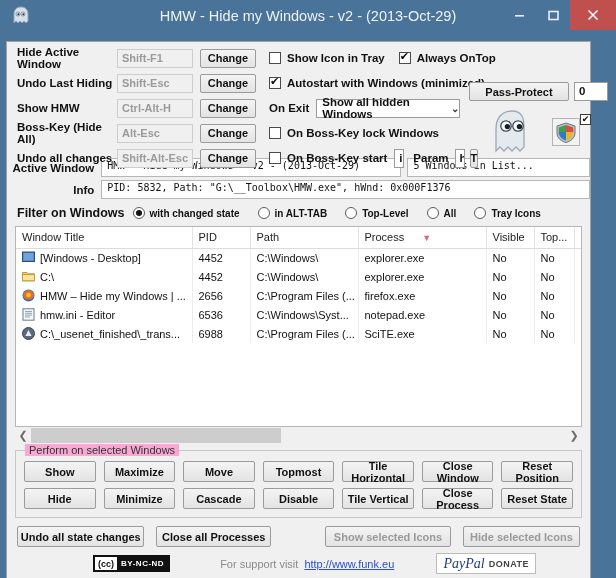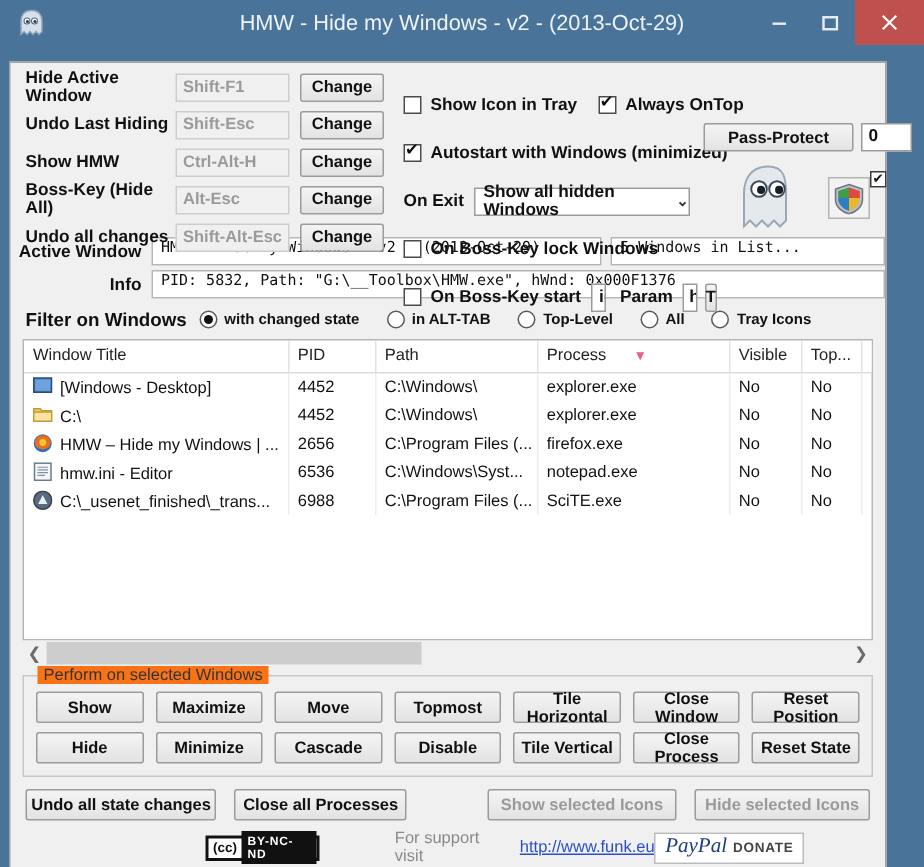--- a/index.html
+++ b/index.html
@@ -66,7 +66,7 @@
 
   
   .chk-col { position:absolute; left:262px; top:6px; width:200px; }
-  .chk-row { display:flex; align-items:center; height:20px; margin-bottom:5px;margin-top:12px; }
+  .chk-row { display:flex; align-items:center; height:20px; margin-bottom:5px; }
   .cbox {
     width:12px; height:12px; border:1px solid #4b4b4b; background:#fff;
     display:inline-block; position:relative; margin-right:6px; flex:none;

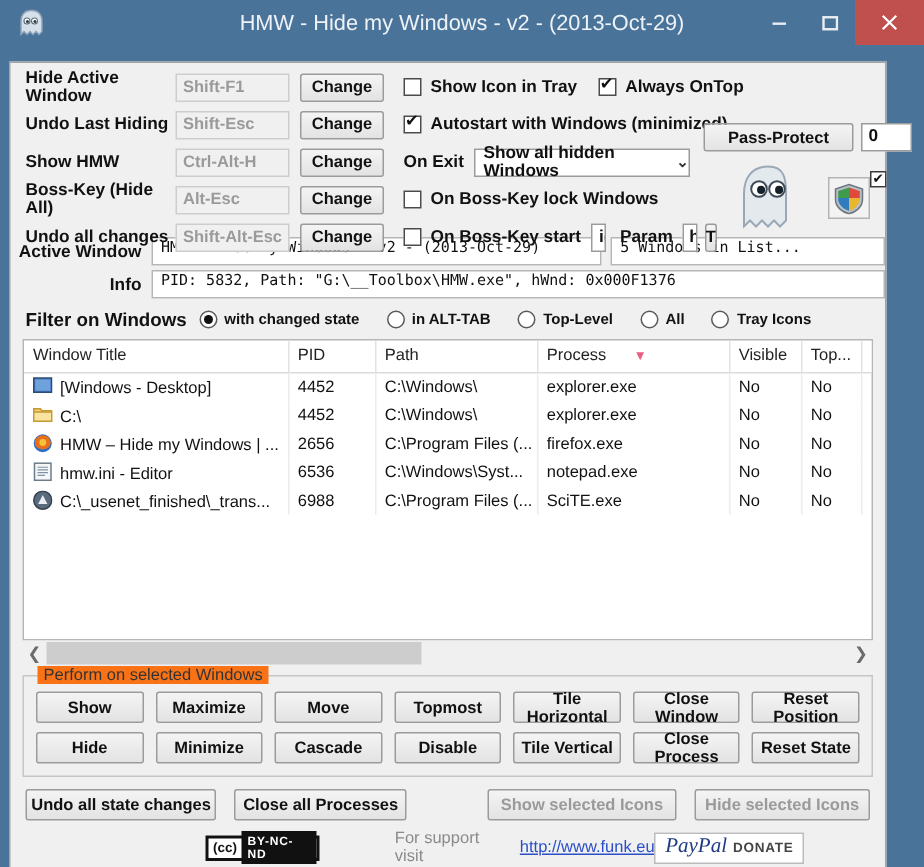--- a/index.html
+++ b/index.html
@@ -162,7 +162,7 @@
     position:relative;
   }
   .gb-legend {
-    position:absolute; top:-7px; left:9px; background:#f97316;
+    position:absolute; top:-7px; left:9px; background:#f9a8d4;
     padding:0 4px; font-size:11px; color:#333;
   }
   .btn-row { display:flex; gap:8px; margin-bottom:6px;align-items:center; }

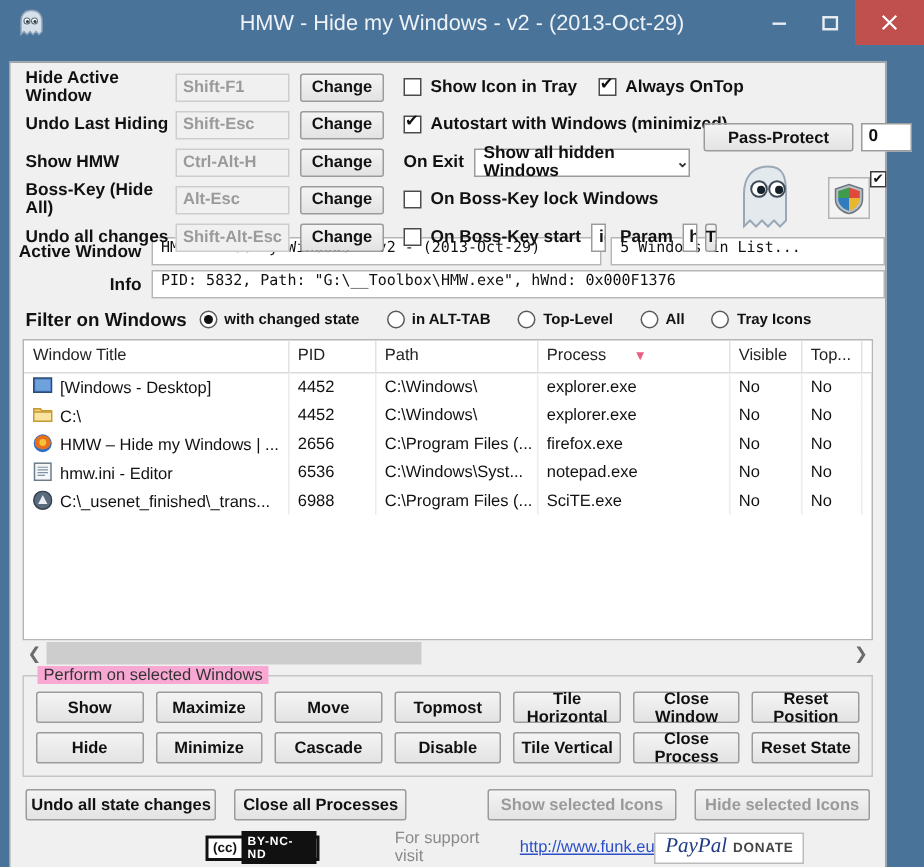--- a/index.html
+++ b/index.html
@@ -174,7 +174,7 @@
 
   .footer { display:flex; align-items:center; padding:6px 10px 0 10px; }
   .cc-badge {
-    margin-left:120px; display:flex; align-items:center;
+    margin-left:76px; display:flex; align-items:center;
     border:2px solid #111; background:#fff; height:17px; padding:0;
   }
   .cc-a { font-size:9px; font-weight:bold; padding:0 3px; color:#111; }

